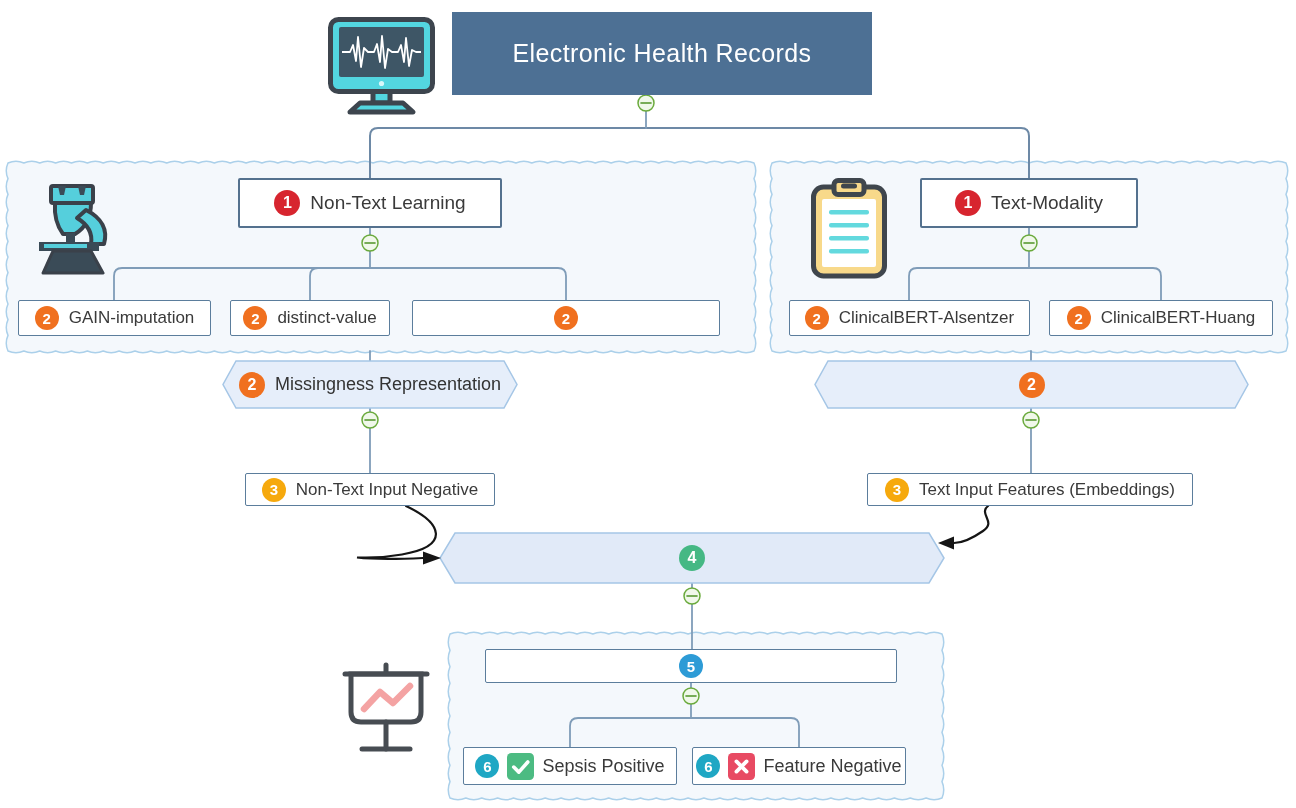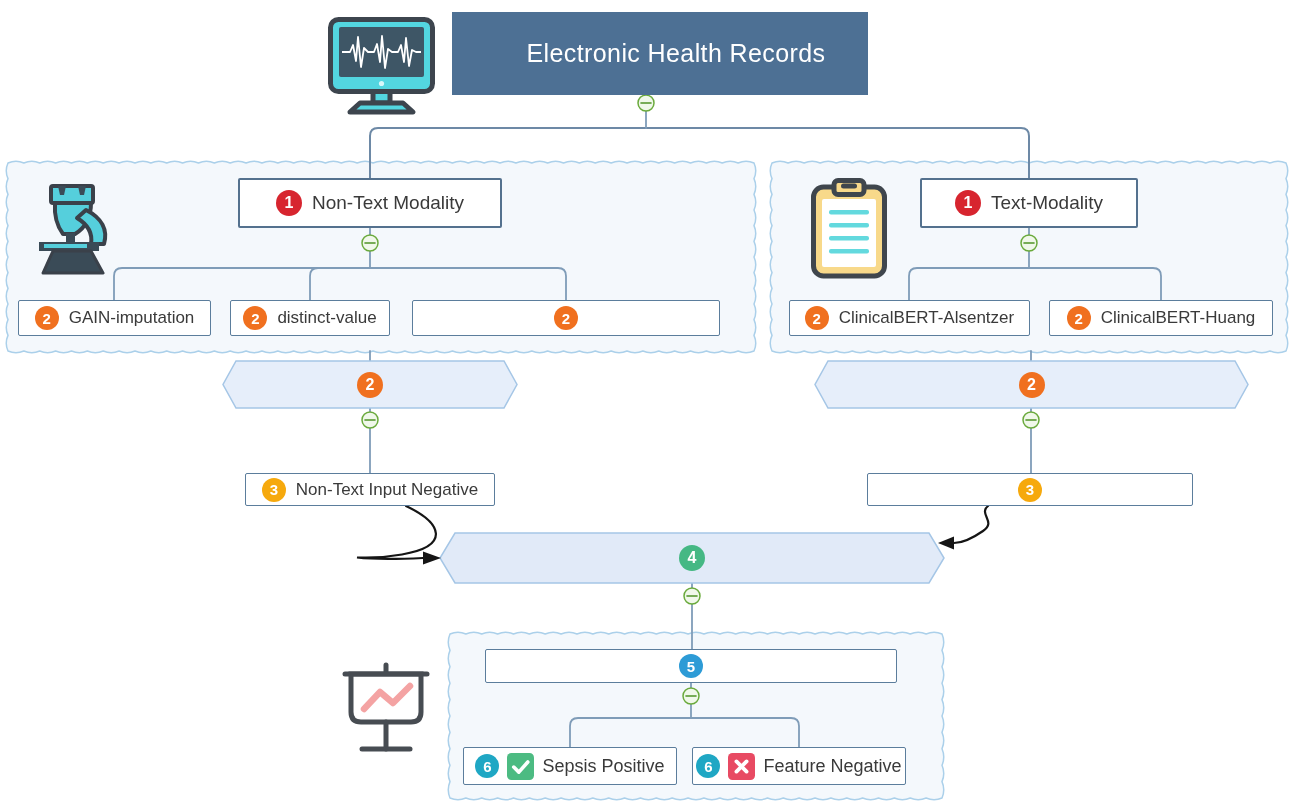--- a/index.html
+++ b/index.html
@@ -101,7 +101,7 @@
       </g>
   </svg>
 
-  <div class="ehr" style="left:452px;top:12px;width:384px;height:83px;padding-left:32px;">
+  <div class="ehr" style="left:452px;top:12px;width:420px;height:83px;">
     <span>Electronic Health Records</span>
   </div>
 

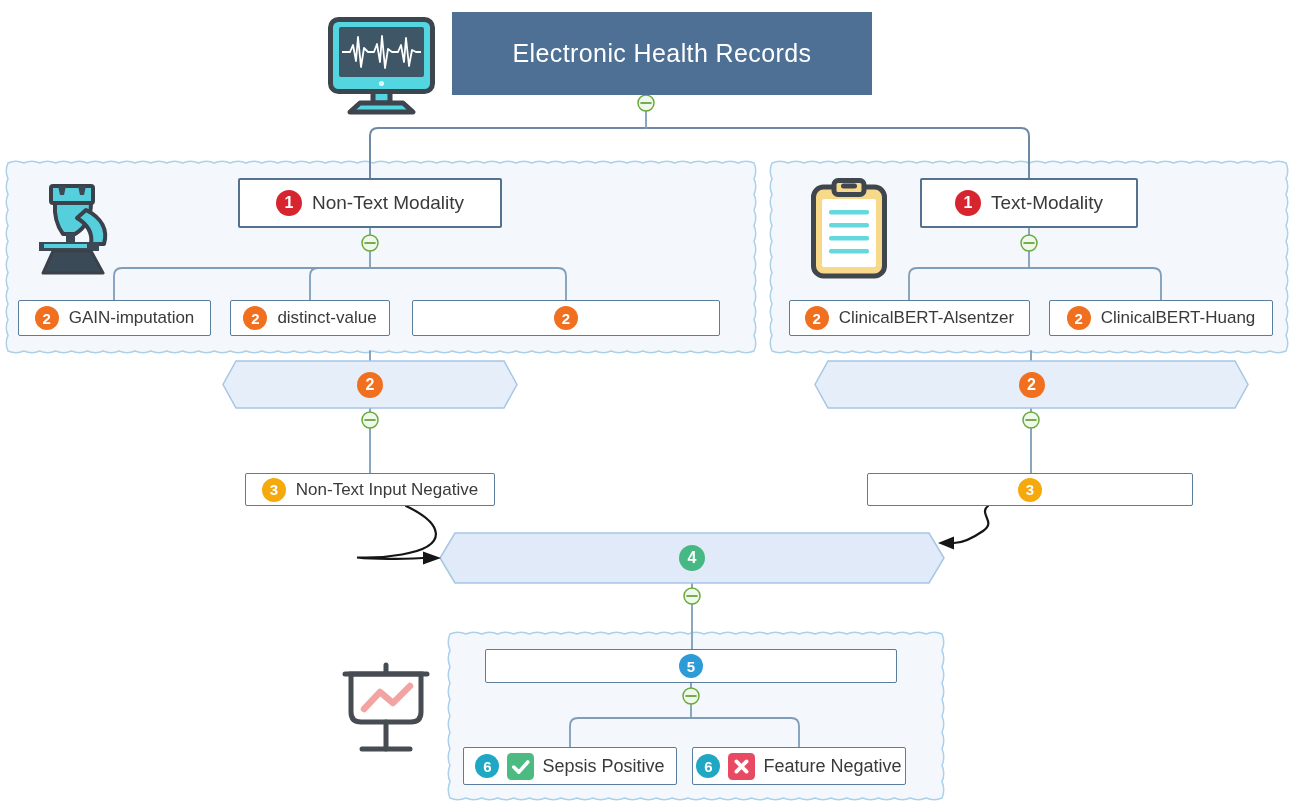--- a/index.html
+++ b/index.html
@@ -158,7 +158,7 @@
 
   <div class="node big" style="left:238px;top:178px;width:264px;height:50px;">
     <span class="badge b-md b1">1</span>
-    <span>Non-Text Modality</span>
+    <span>Non-Text Learning</span>
   </div>
 
   <div class="node" style="left:18px;top:300px;width:193px;height:36px;">

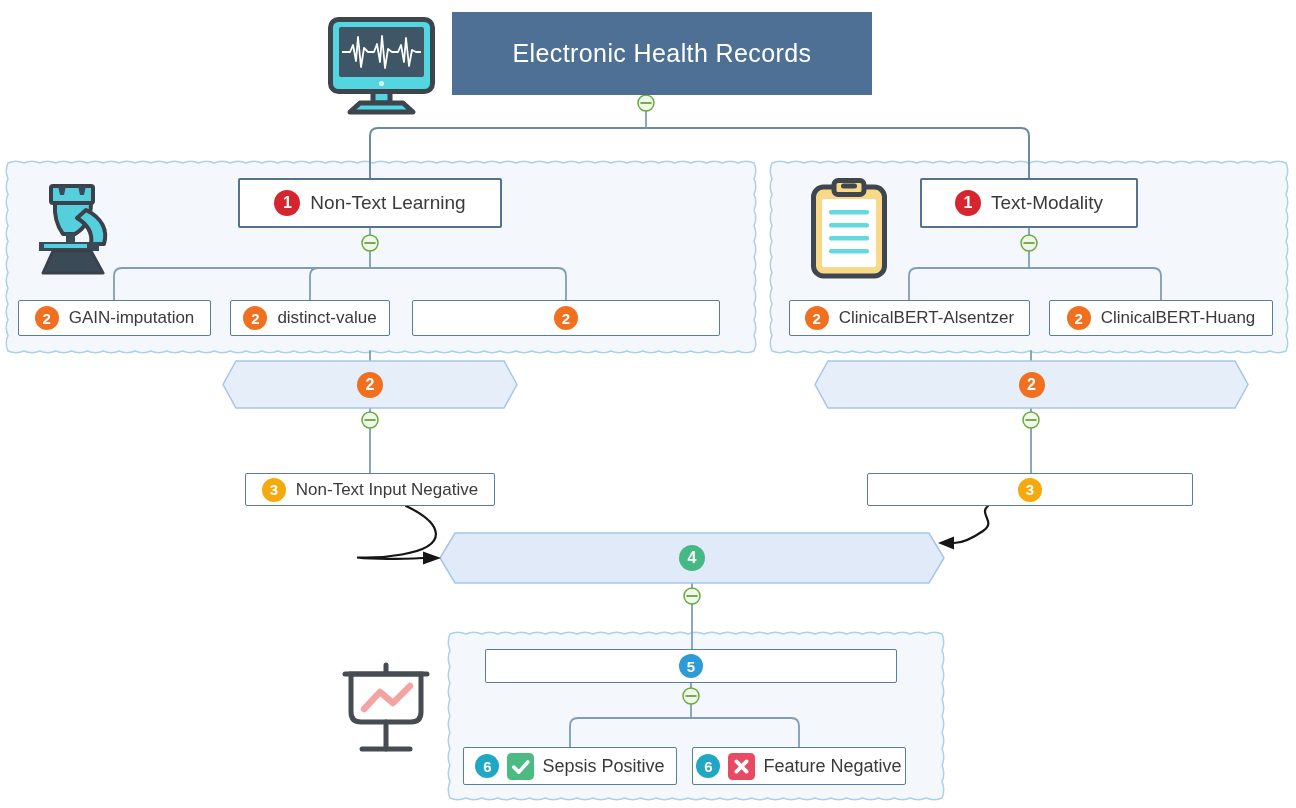--- a/index.html
+++ b/index.html
@@ -175,6 +175,7 @@
 
   <div class="hexlabel" style="left:223px;top:361px;width:294px;height:47px;">
     <span class="badge b-md b2">2</span>
+    <span>Missingness Representation</span>
   </div>
 
   <div class="node" style="left:245px;top:473px;width:250px;height:33px;">

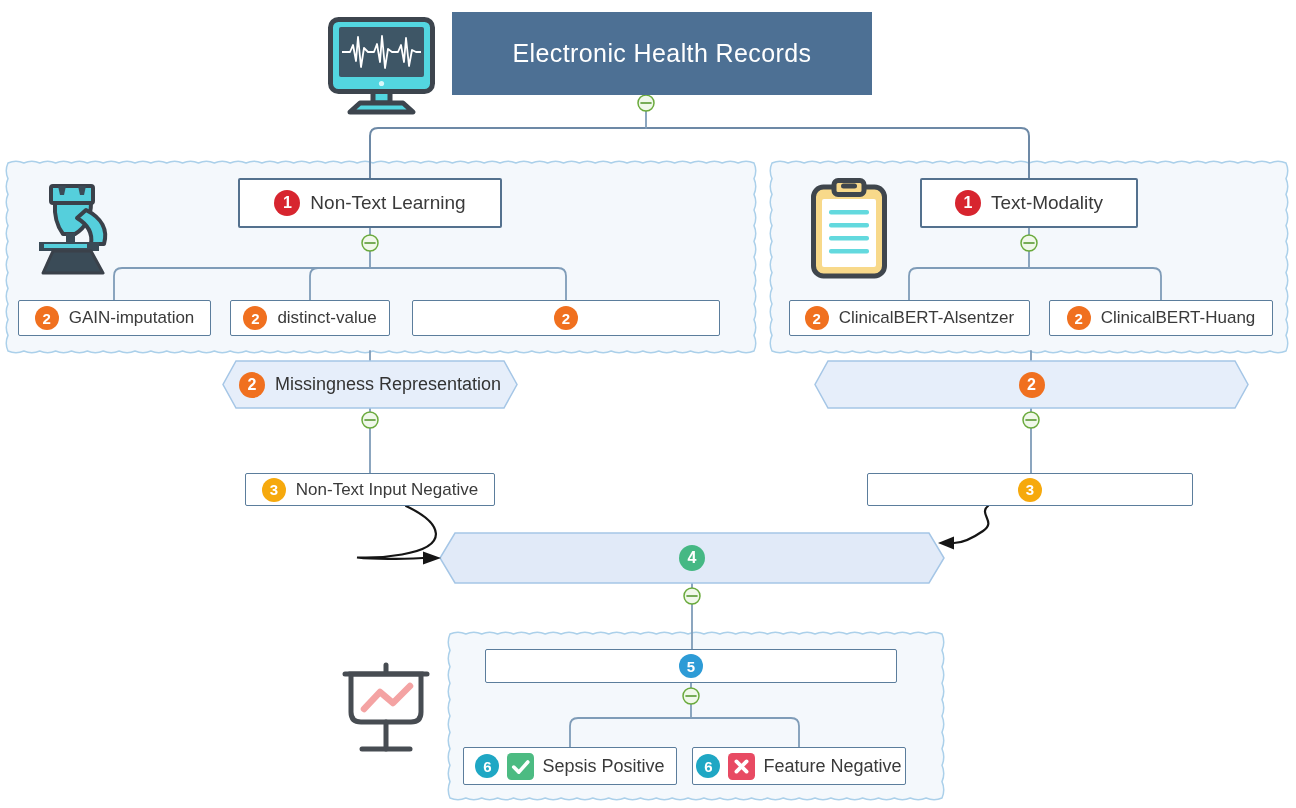--- a/index.html
+++ b/index.html
@@ -203,6 +203,7 @@
 
   <div class="node" style="left:867px;top:473px;width:326px;height:33px;">
     <span class="badge b-sm b3">3</span>
+    <span>Text Input Features (Embeddings)</span>
   </div>
 
   <div class="hexlabel mm" style="left:440px;top:533px;width:504px;height:50px;">

